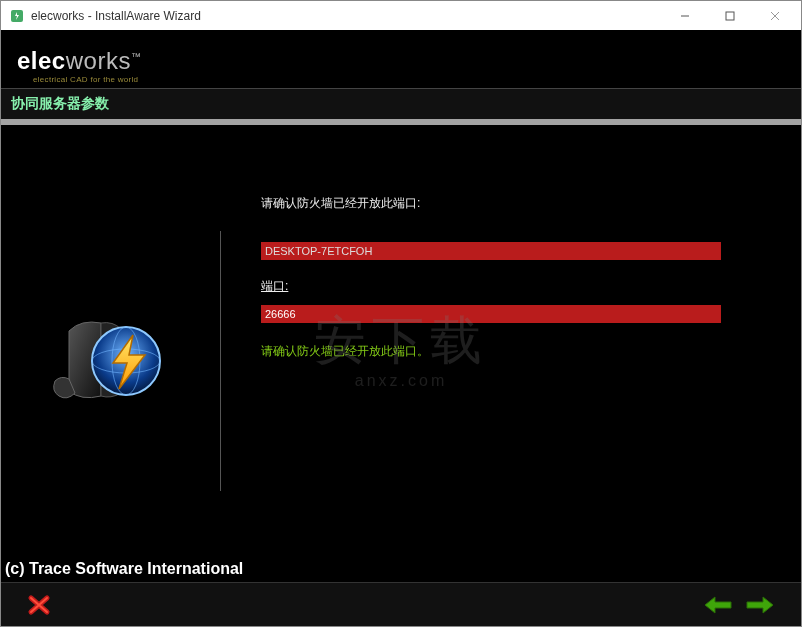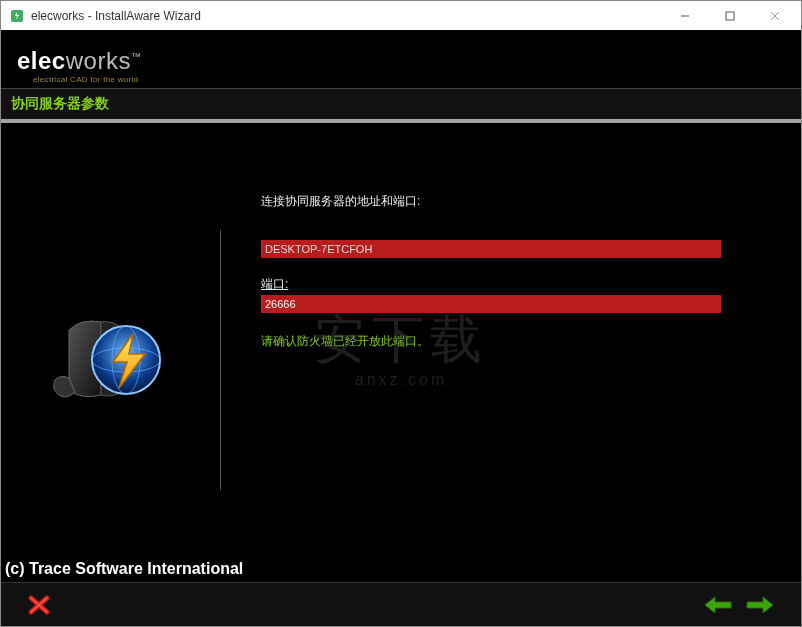--- a/index.html
+++ b/index.html
@@ -66,11 +66,11 @@
   .section-header {
     background: #111;
     border-top: 1px solid #444;
-    border-bottom: 4px solid #a3a3a3;
+    border-bottom: 6px solid #a3a3a3;
     padding: 6px 10px;
     font-size: 14px;
     font-weight: 600;
-    color: #84cc16;
+    color: #86efac;
   }
 
   .content {

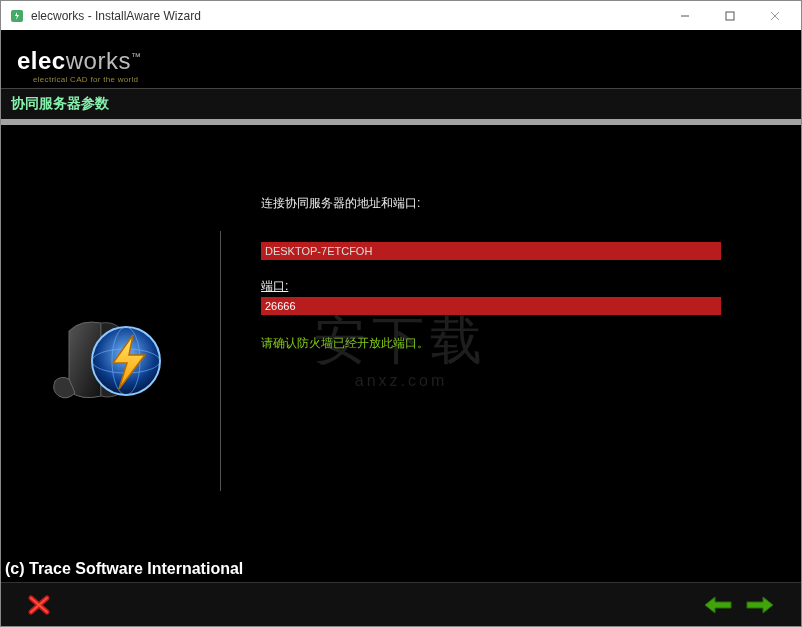--- a/index.html
+++ b/index.html
@@ -247,7 +247,7 @@
     </div>
 
     <div class="right-pane">
-      <div class="prompt">连接协同服务器的地址和端口:</div>
+      <div class="prompt">请确认防火墙已经开放此端口:</div>
 
       <div class="field">
         <input class="input" type="text" value="DESKTOP-7ETCFOH" style="">

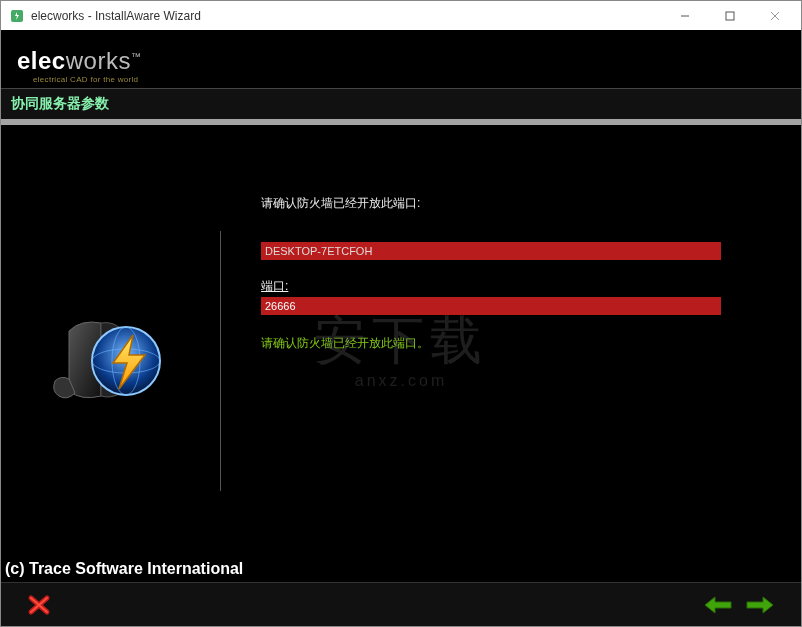--- a/index.html
+++ b/index.html
@@ -119,7 +119,7 @@
     height: 18px;
     font-family: inherit;
   }
-  .field .input.sel { color: #fff; }
+  .field .input.sel { color: #fff; margin-top: 8px; }
   .field .input.sel::selection { background: #1f6fb2; }
   .note { margin-top: 20px; font-size: 12px; color: #84cc16; }
 

